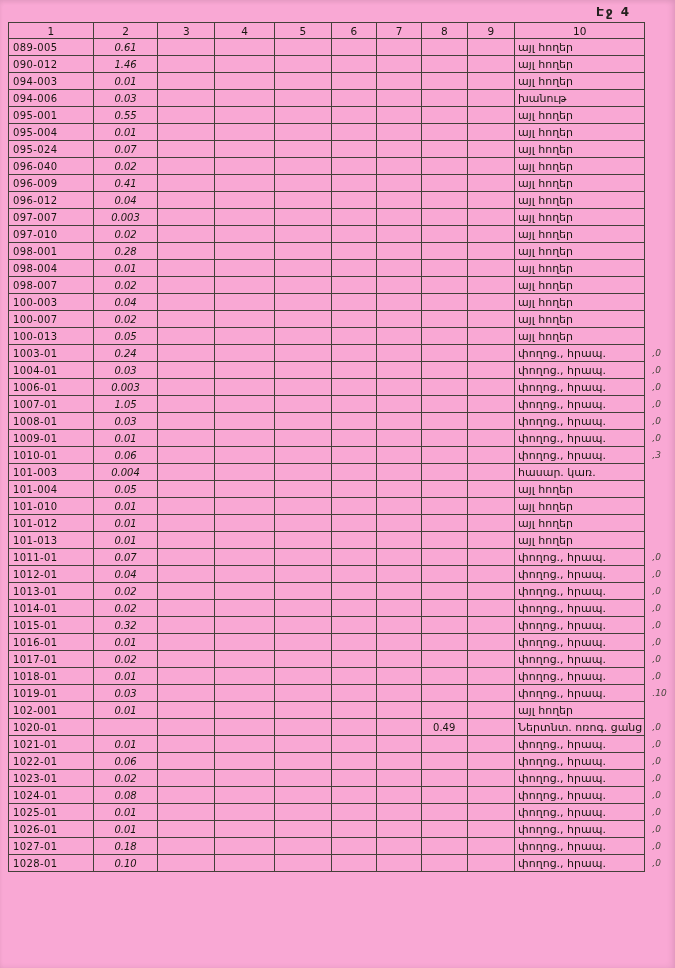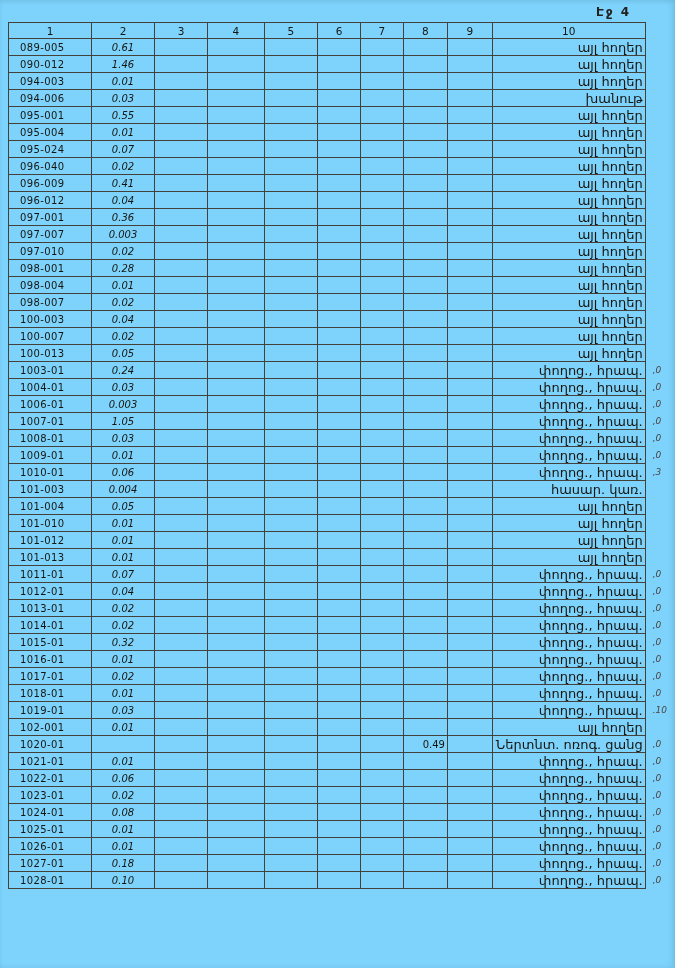--- a/index.html
+++ b/index.html
@@ -9,7 +9,7 @@
     position: relative;
     width: 675px;
     height: 968px;
-    background: #7dd3fc;
+    background: #f9a8d4;
     overflow: hidden;
     box-shadow: inset -3px 0 6px rgba(0,0,0,0.08), inset 0 2px 4px rgba(0,0,0,0.05);
   }

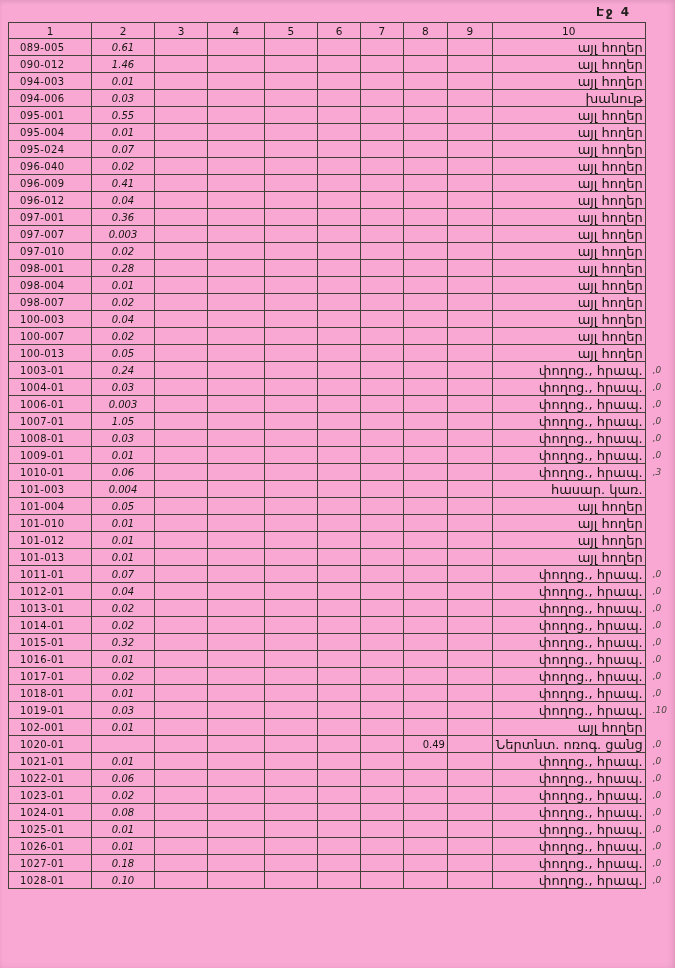--- a/index.html
+++ b/index.html
@@ -48,7 +48,7 @@
     height: 16px;
     border-bottom: 1px solid #44403a;
   }
-  .grid td.col1 { text-align: left; padding-left: 11px; letter-spacing: 0.4px; margin-left: 12px; }
+  .grid td.col1 { text-align: left; padding-left: 4px; letter-spacing: 0.4px; margin-left: 12px; }
   .grid td.col2 { text-align: center; font-style: italic; }
   .grid td.col8 { text-align: right; }
   .grid td.col10 { text-align: right; padding-left: 3px; font-size: 13px; }

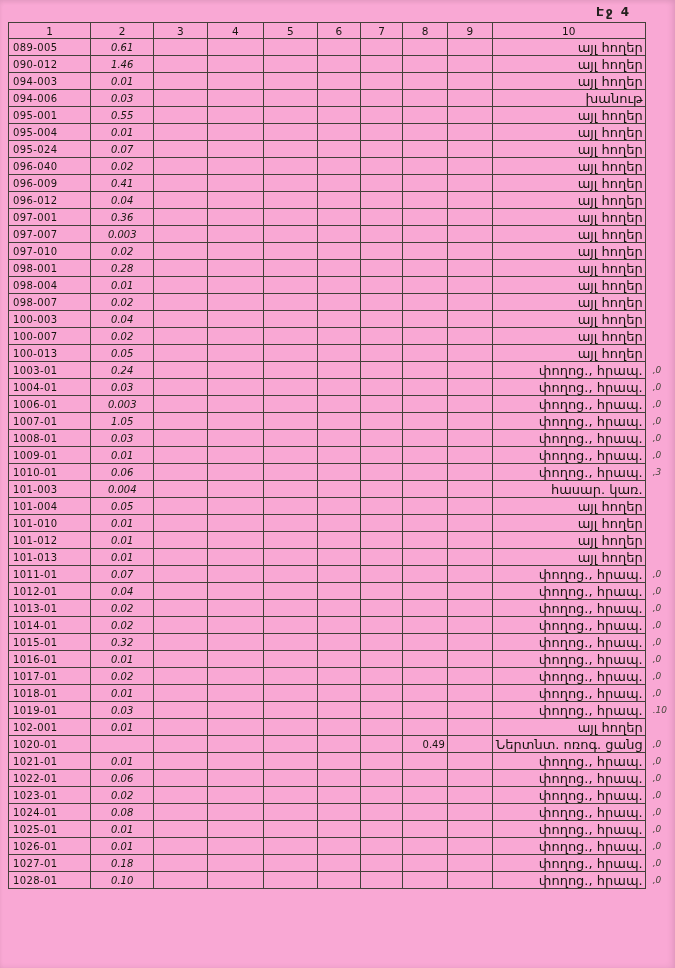--- a/index.html
+++ b/index.html
@@ -51,7 +51,7 @@
   .grid td.col1 { text-align: left; padding-left: 4px; letter-spacing: 0.4px; margin-left: 12px; }
   .grid td.col2 { text-align: center; font-style: italic; }
   .grid td.col8 { text-align: right; }
-  .grid td.col10 { text-align: right; padding-left: 3px; font-size: 13px; }
+  .grid td.col10 { text-align: left; padding-left: 3px; font-size: 11px; }
   .grid th.mark-cell, .grid td.mark-cell {
     border: none;
     font-size: 9px;

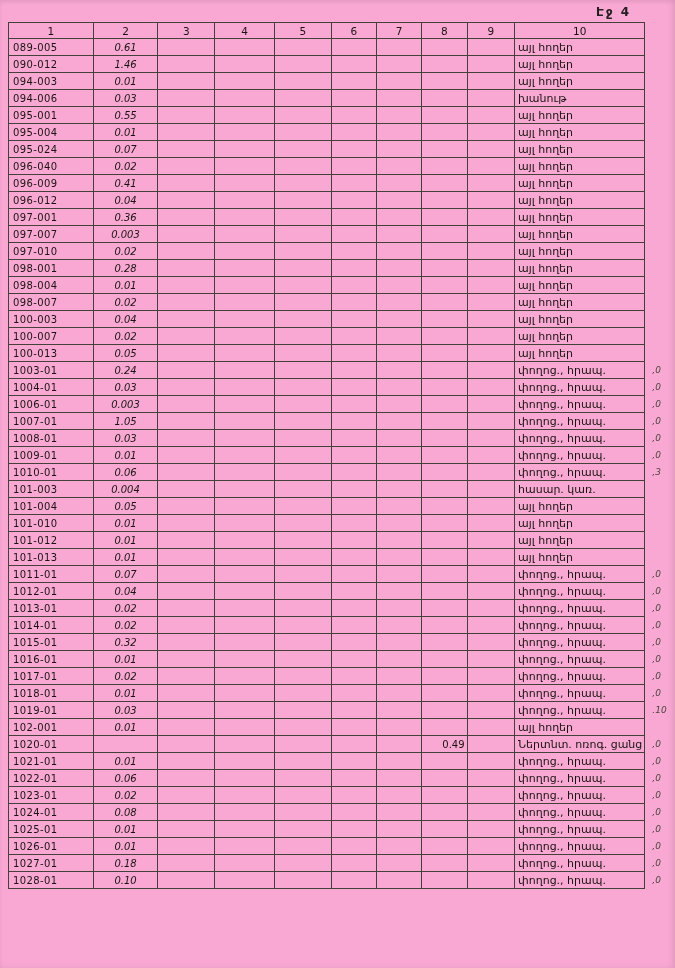--- a/index.html
+++ b/index.html
@@ -229,19 +229,6 @@
           <td class="mark-cell"></td>
         </tr>
         <tr>
-          <td class="col1">097-001</td>
-          <td class="col2">0.36</td>
-          <td class="col3"></td>
-          <td class="col4"></td>
-          <td class="col5"></td>
-          <td class="col6"></td>
-          <td class="col7"></td>
-          <td class="col8"></td>
-          <td class="col9"></td>
-          <td class="col10">այլ հողեր</td>
-          <td class="mark-cell"></td>
-        </tr>
-        <tr>
           <td class="col1">097-007</td>
           <td class="col2">0.003</td>
           <td class="col3"></td>

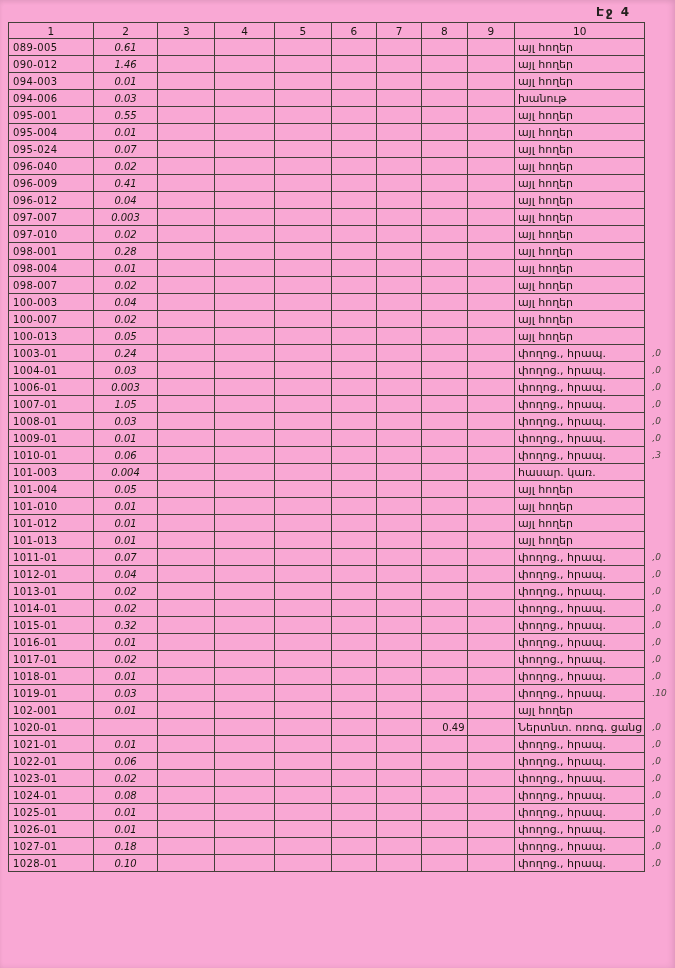--- a/index.html
+++ b/index.html
@@ -50,7 +50,7 @@
   }
   .grid td.col1 { text-align: left; padding-left: 4px; letter-spacing: 0.4px; margin-left: 12px; }
   .grid td.col2 { text-align: center; font-style: italic; }
-  .grid td.col8 { text-align: right; }
+  .grid td.col8 { text-align: center; }
   .grid td.col10 { text-align: left; padding-left: 3px; font-size: 11px; }
   .grid th.mark-cell, .grid td.mark-cell {
     border: none;

